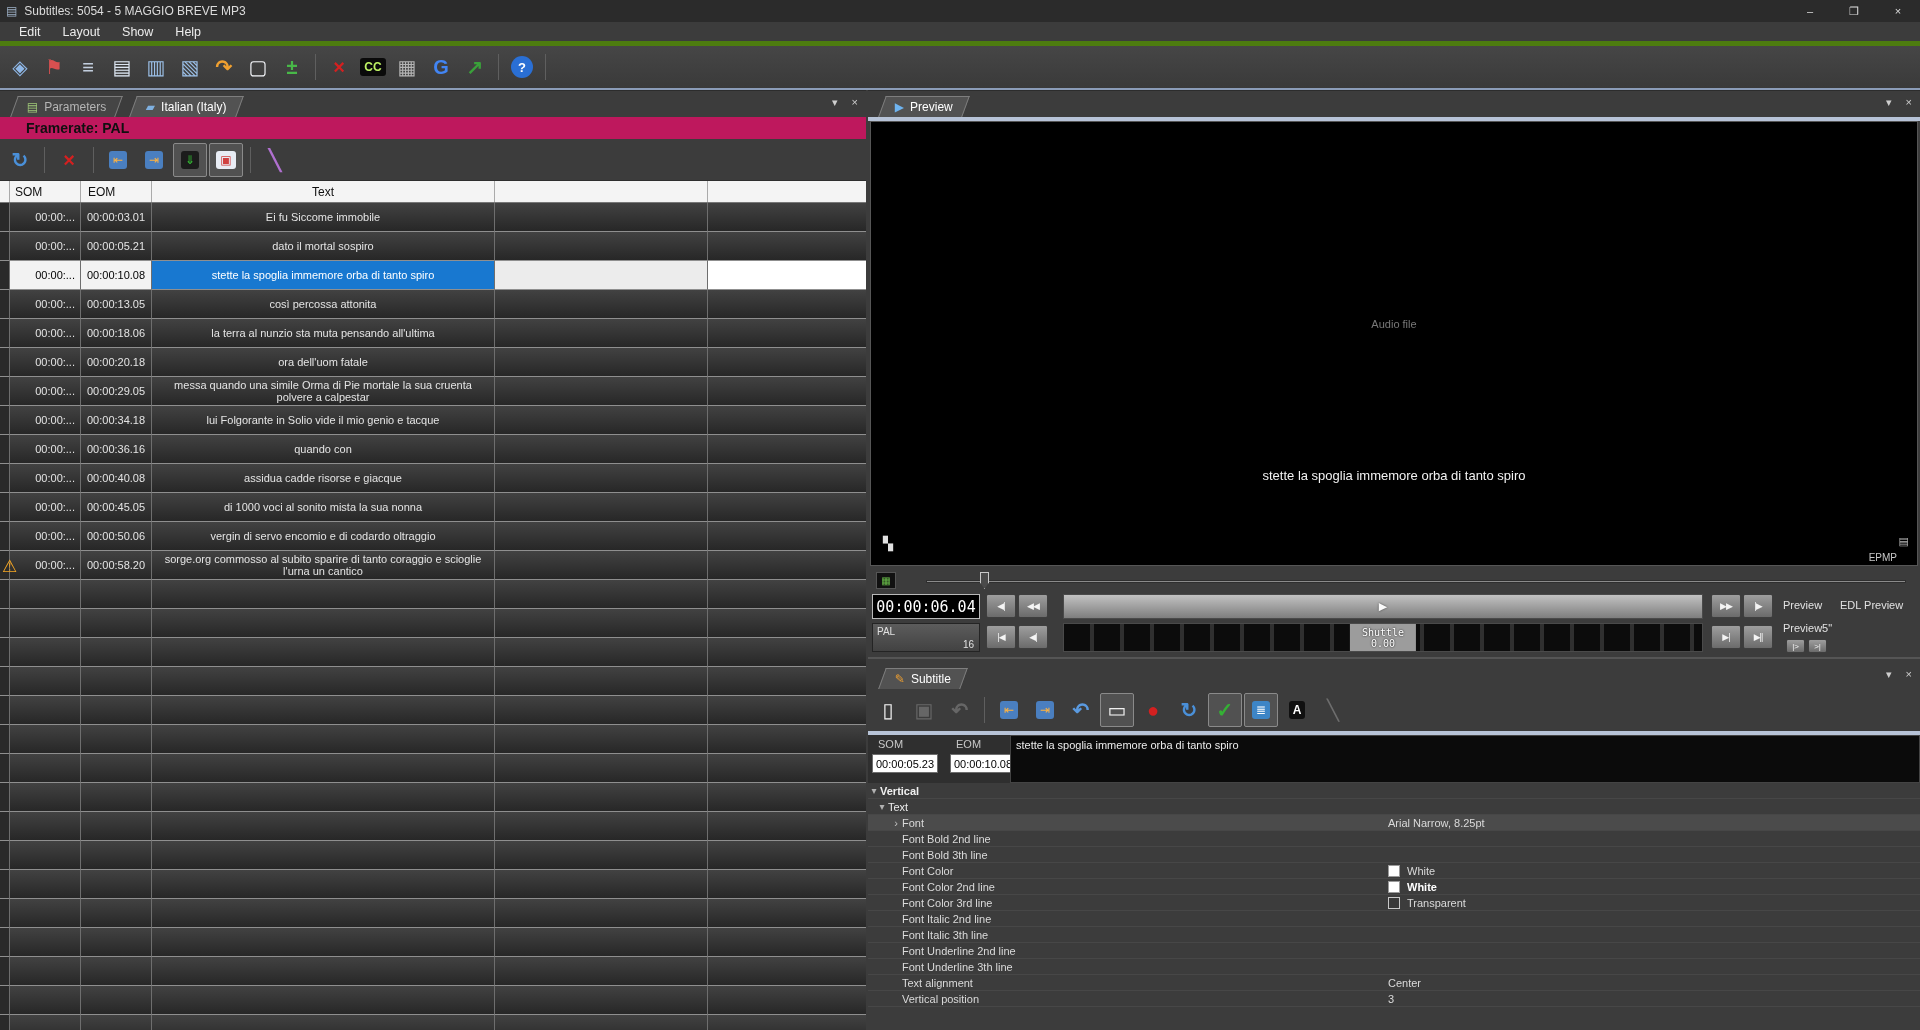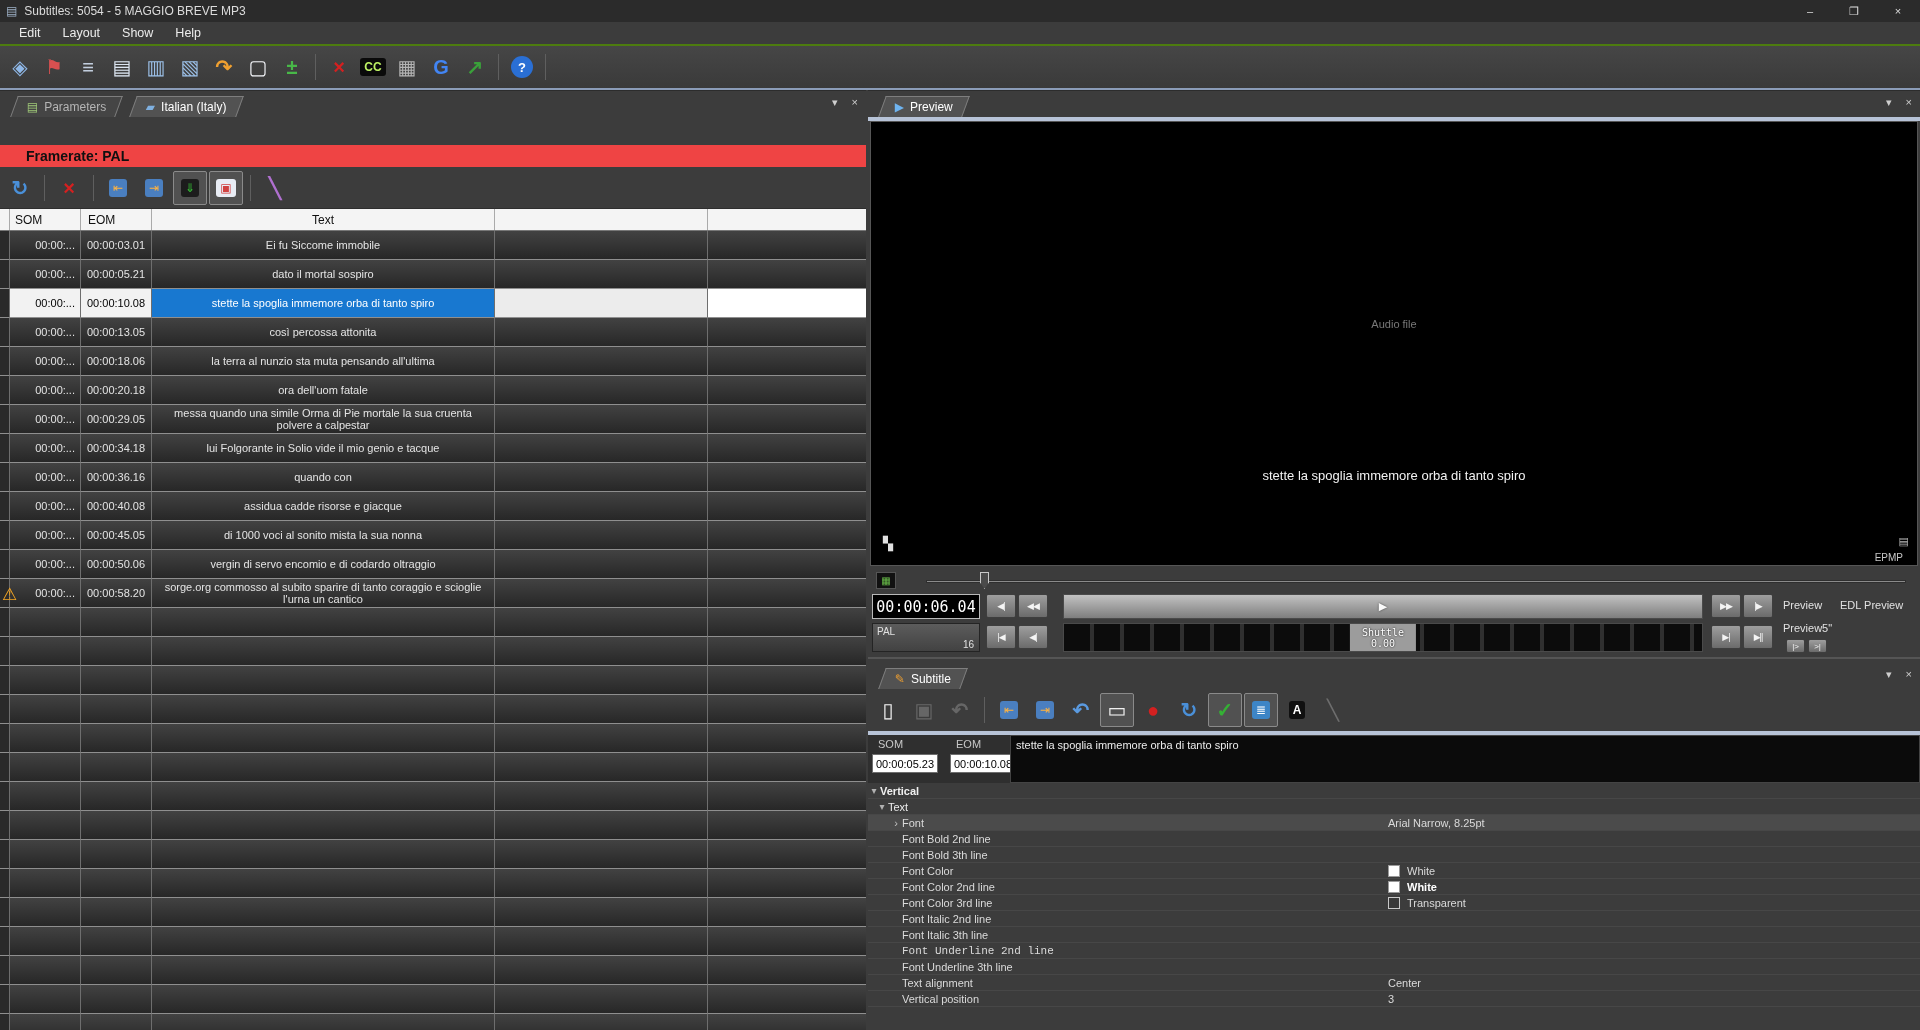--- a/index.html
+++ b/index.html
@@ -17,7 +17,7 @@
 
   
   .menubar { height:24px; background:#3c3c3c; display:flex; align-items:center;
-             padding-left:8px; font-size:12.5px; border-bottom:2px solid #4d7c0f; }
+             padding-left:8px; font-size:12.5px; border-bottom:5px solid #4d7c0f; }
   .menu-item { padding:2px 11px; color:#ececec; }
 
   

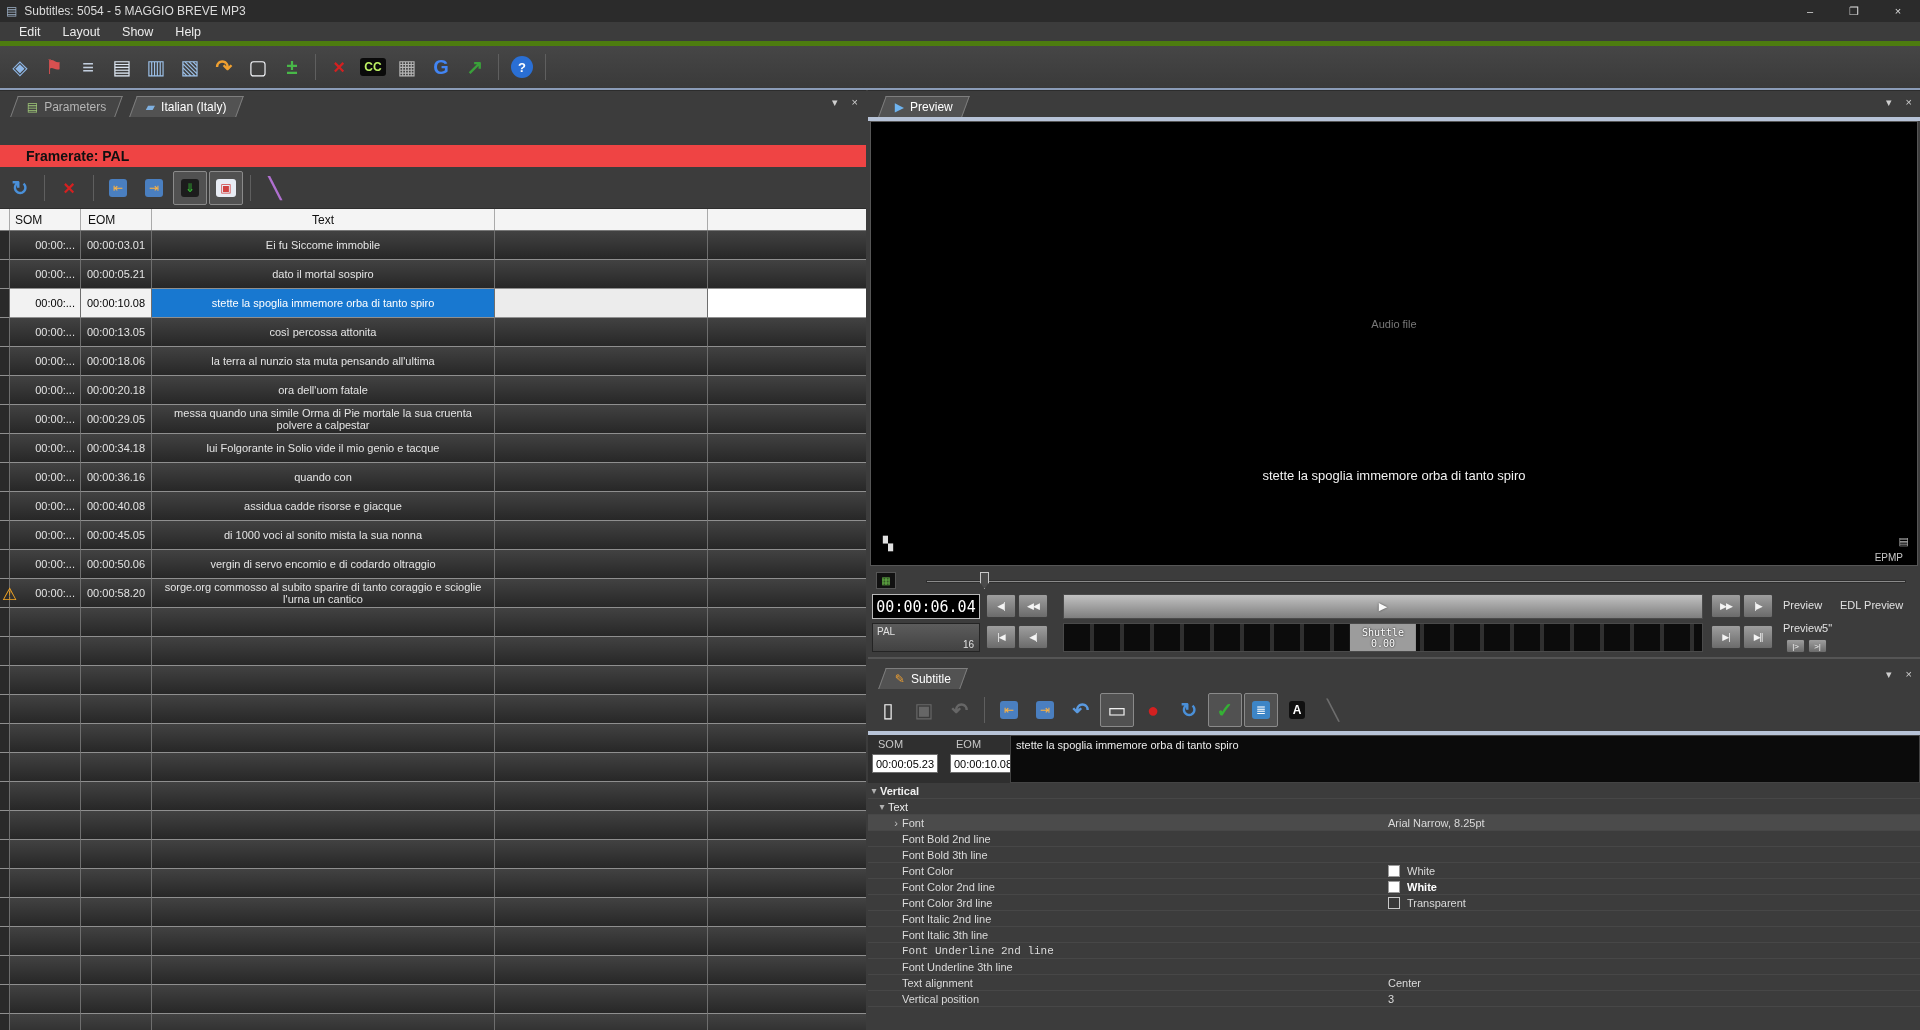--- a/index.html
+++ b/index.html
@@ -53,8 +53,8 @@
   .accent { height:4px; background:#b7c3d7; }
 
   
-  .framerate { height:22px; background:#ef4444; color:#101010; font-weight:bold;
-               font-size:14px; line-height:22px; padding-left:26px;margin-top:28px; }
+  .framerate { height:22px; background:#be185d; color:#101010; font-weight:bold;
+               font-size:14px; line-height:22px; padding-left:26px; }
   .subtoolbar { height:42px; display:flex; align-items:center; gap:2px; padding-left:3px;
                 background:#3c3c3c; border-bottom:1px solid #2e2e2e; }
   .subtoolbar .tbtn { width:34px; height:34px; }

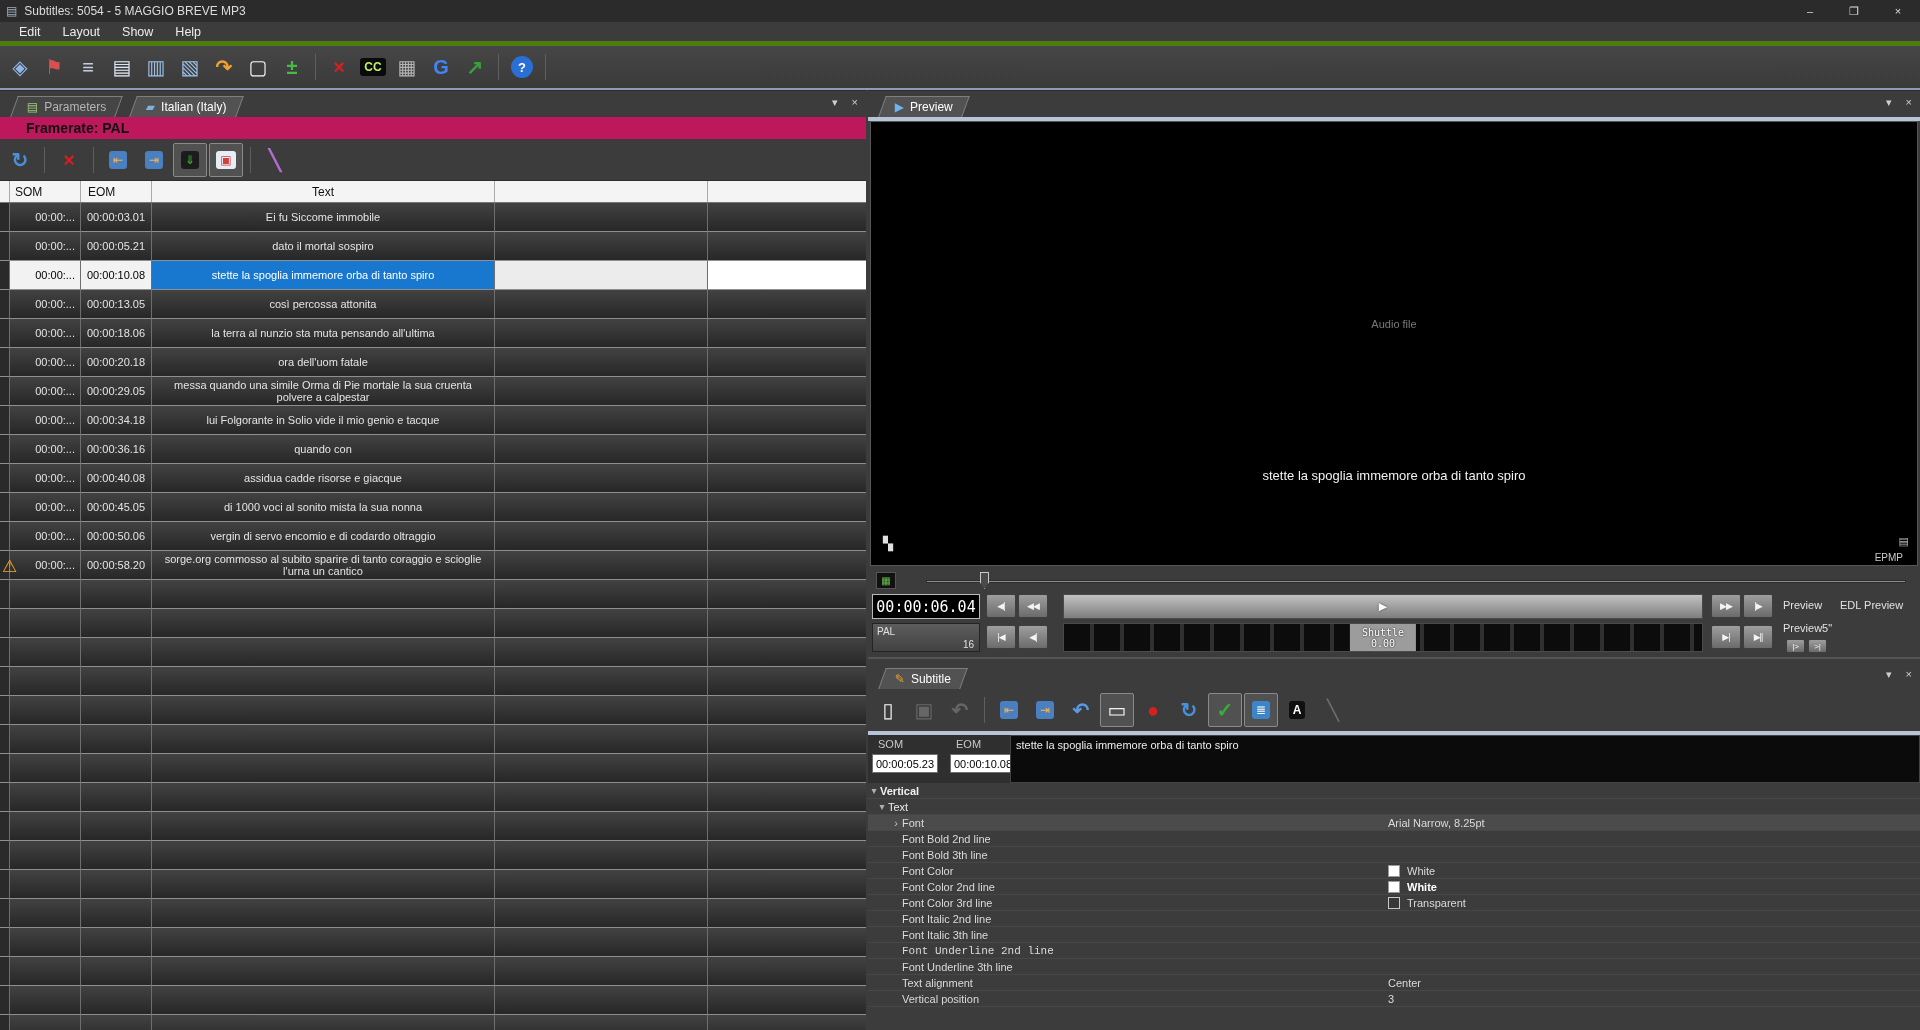--- a/index.html
+++ b/index.html
@@ -90,7 +90,7 @@
              color:#f2f2f2; font-size:13px; }
   .vid-corner { position:absolute; left:12px; bottom:14px; color:#e0e0e0; font-size:13px; }
   .vid-stack  { position:absolute; right:8px; bottom:17px; color:#b8b8b8; font-size:11px; }
-  .vid-epmp   { position:absolute; right:14px; bottom:2px; color:#c8c8c8; font-size:10px; }
+  .vid-epmp   { position:absolute; right:20px; bottom:2px; color:#c8c8c8; font-size:10px; }
 
   
   .seekrow { position:absolute; left:0; right:0; top:479px; height:22px; }

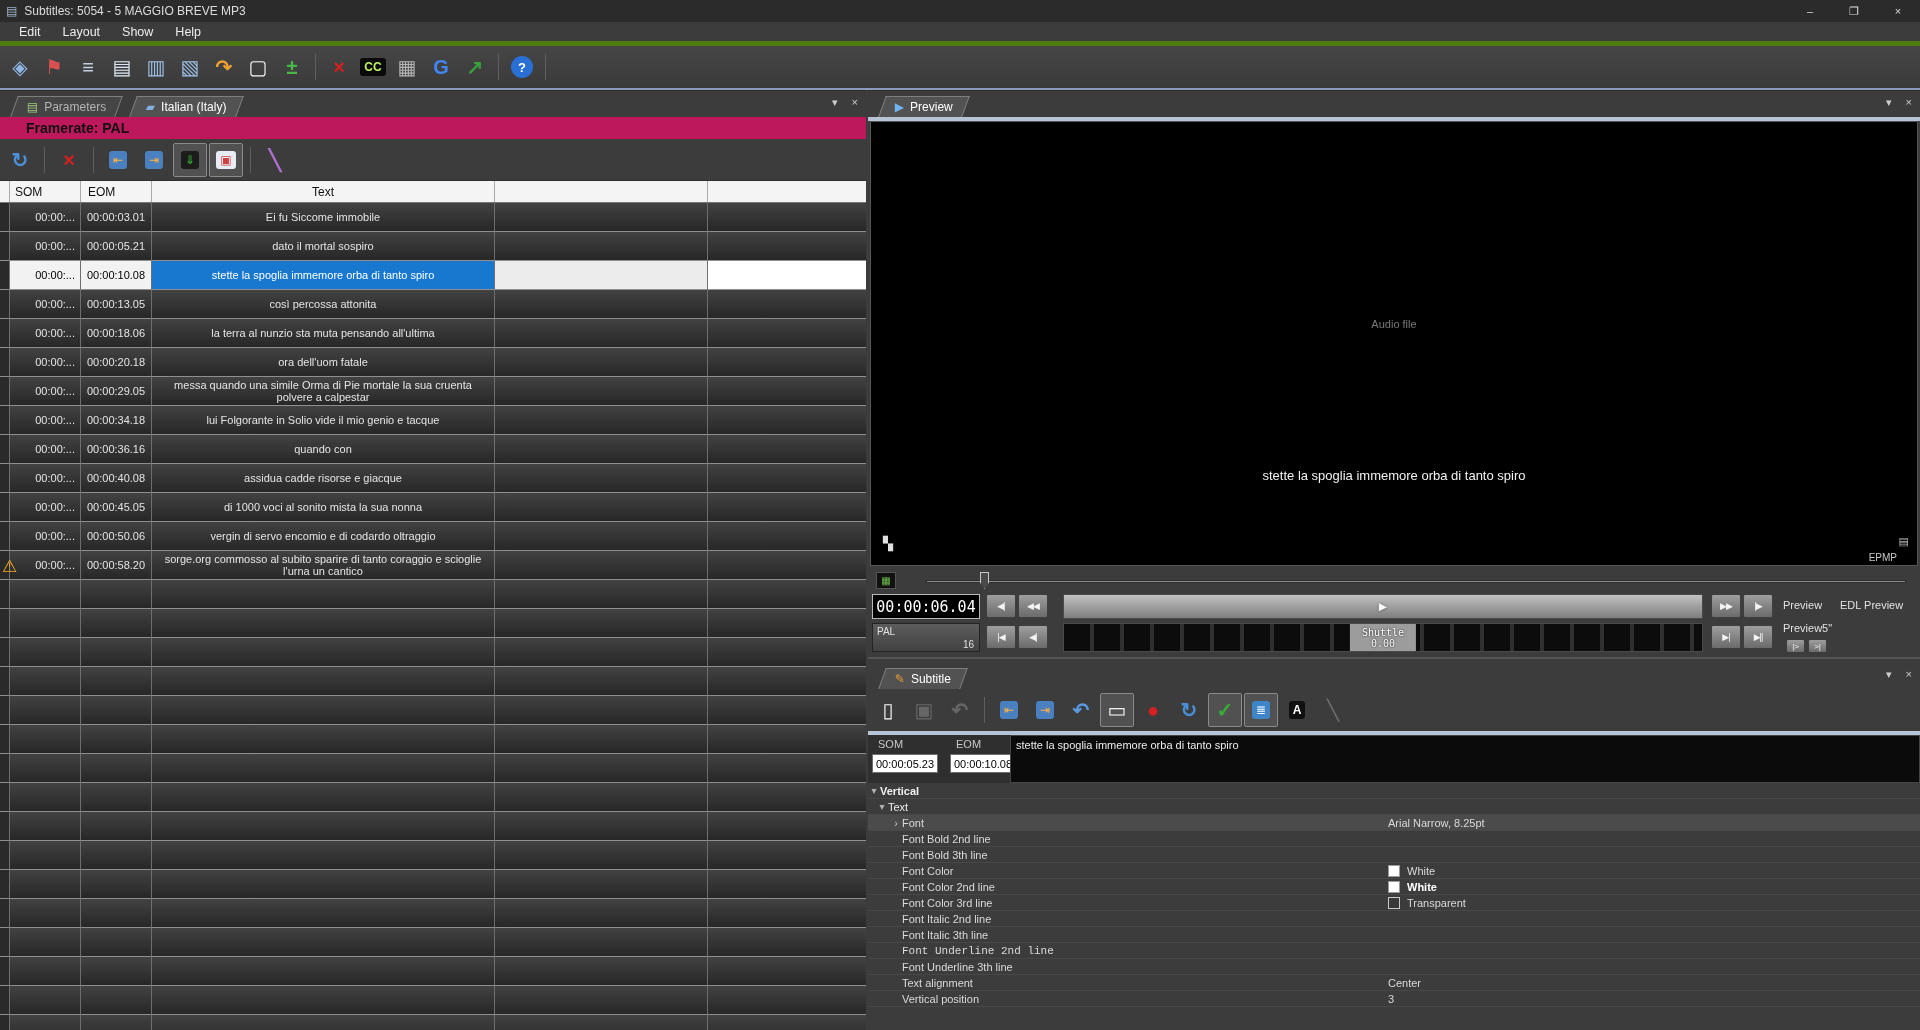--- a/index.html
+++ b/index.html
@@ -749,7 +749,7 @@
           </div>
         </div>
         <div class="prow">
-          <div class="labelcol" style="padding-left: 22px; font-family: Liberation Mono, monospace;">
+          <div class="labelcol" style="padding-left: 22px;">
             <span class="pexp"></span>
             <span class="plabel">Font Underline 2nd line</span>
           </div>

